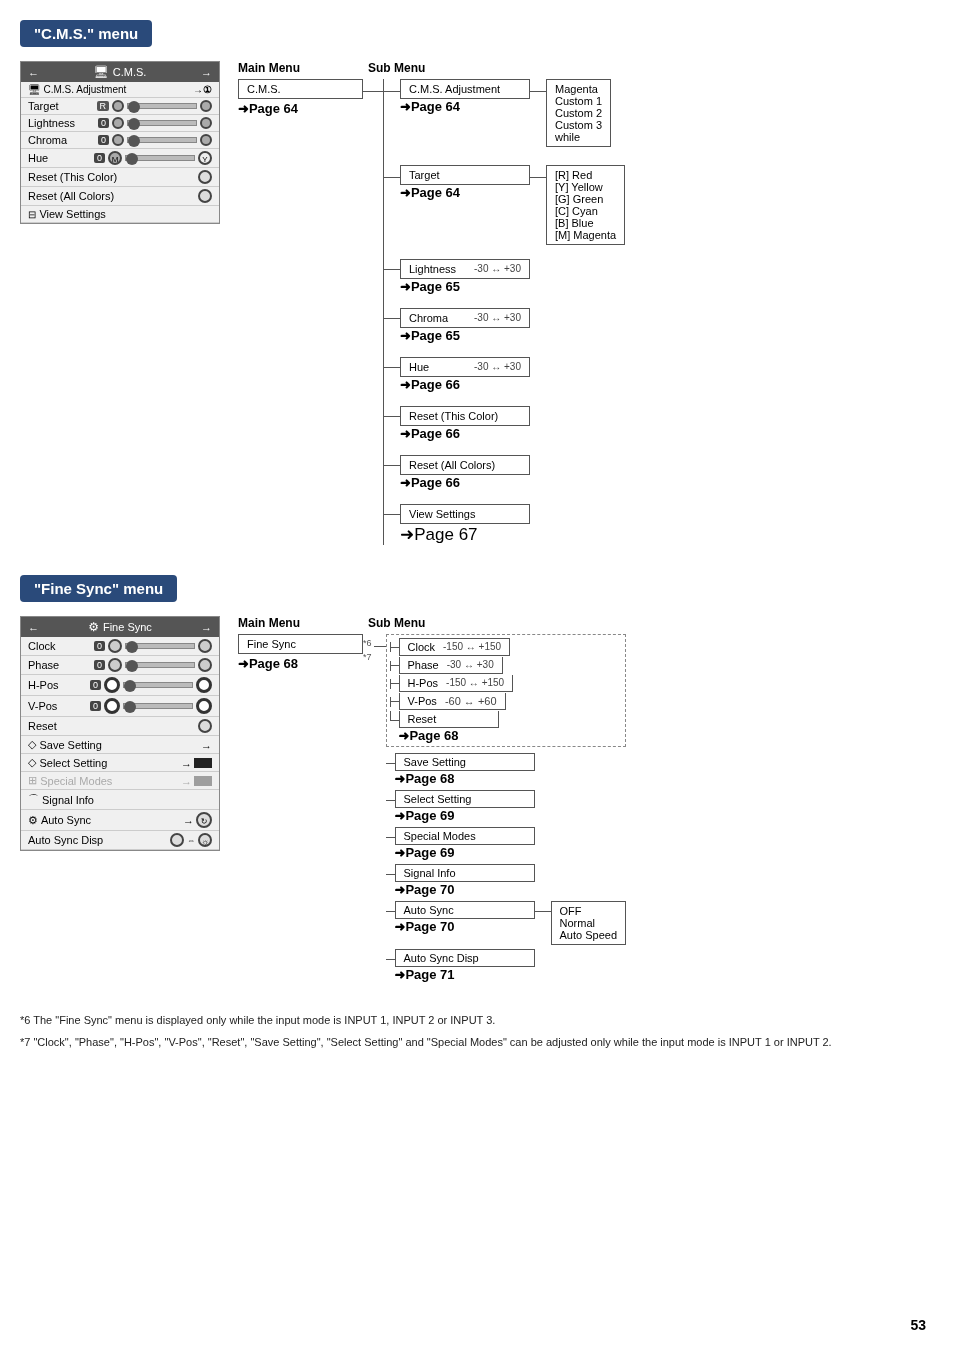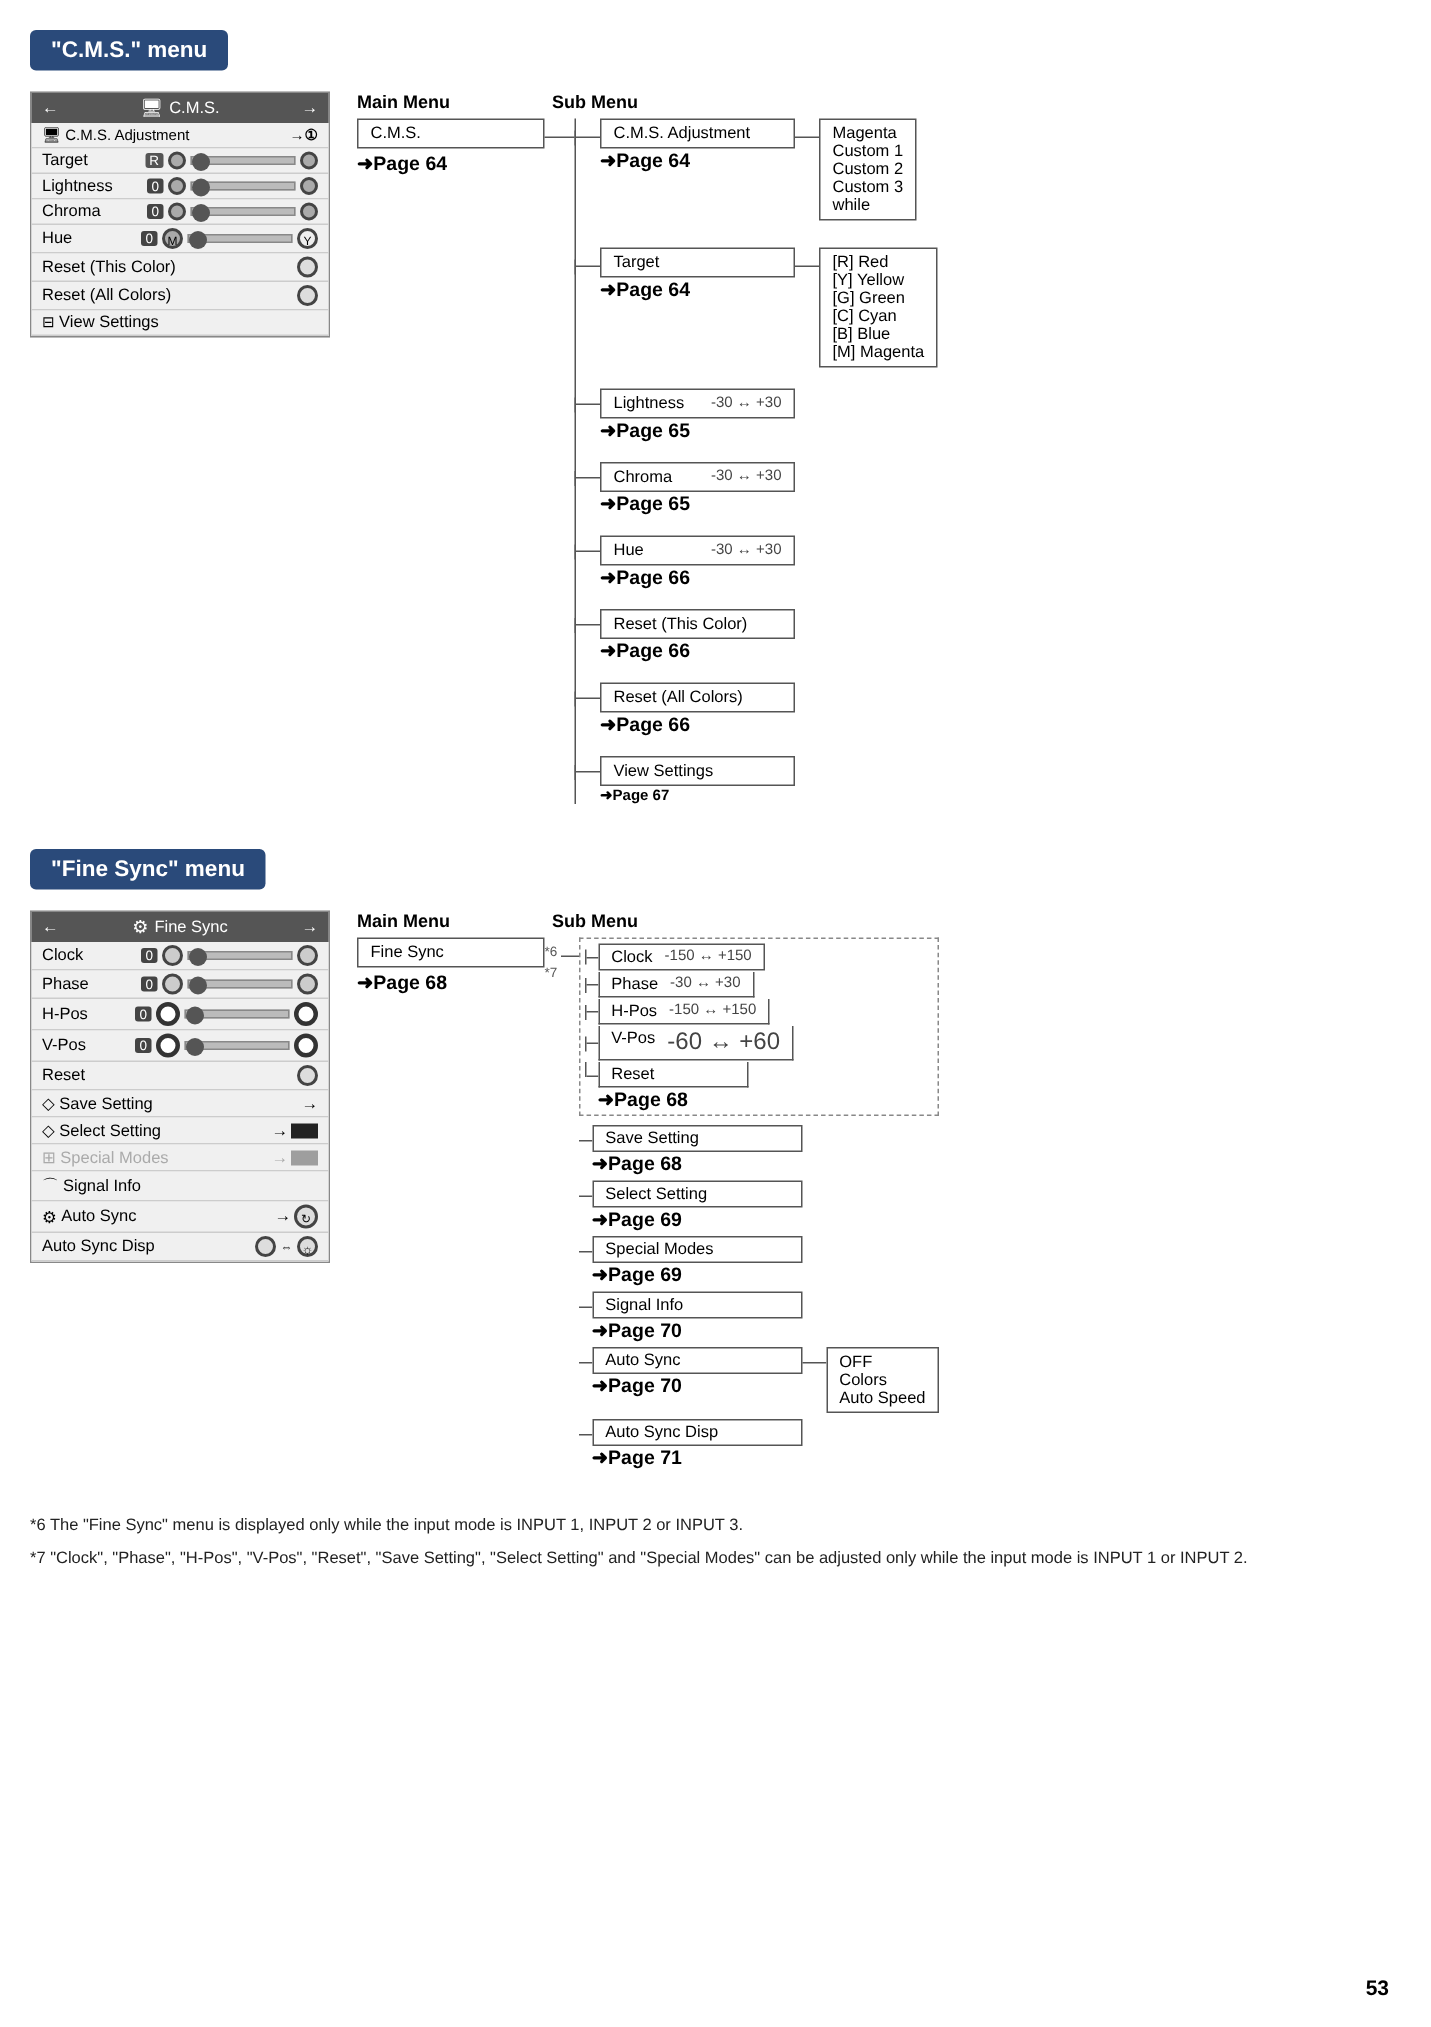--- a/index.html
+++ b/index.html
@@ -315,7 +315,7 @@
               <div style="width:16px; height:1px; background:#555; margin-top:10px;"></div>
               <div style="display:flex;flex-direction:column;">
                 <div style="border:1px solid #555; background:#fff; padding:3px 8px; font-size:11px; white-space:nowrap; min-width:130px;">View Settings</div>
-                <div style="font-size:10px; font-weight:bold;">➜Page 67</div>
+                <div style="font-size:17px; font-weight:normal;">➜Page 67</div>
               </div>
             </div>
           </div>

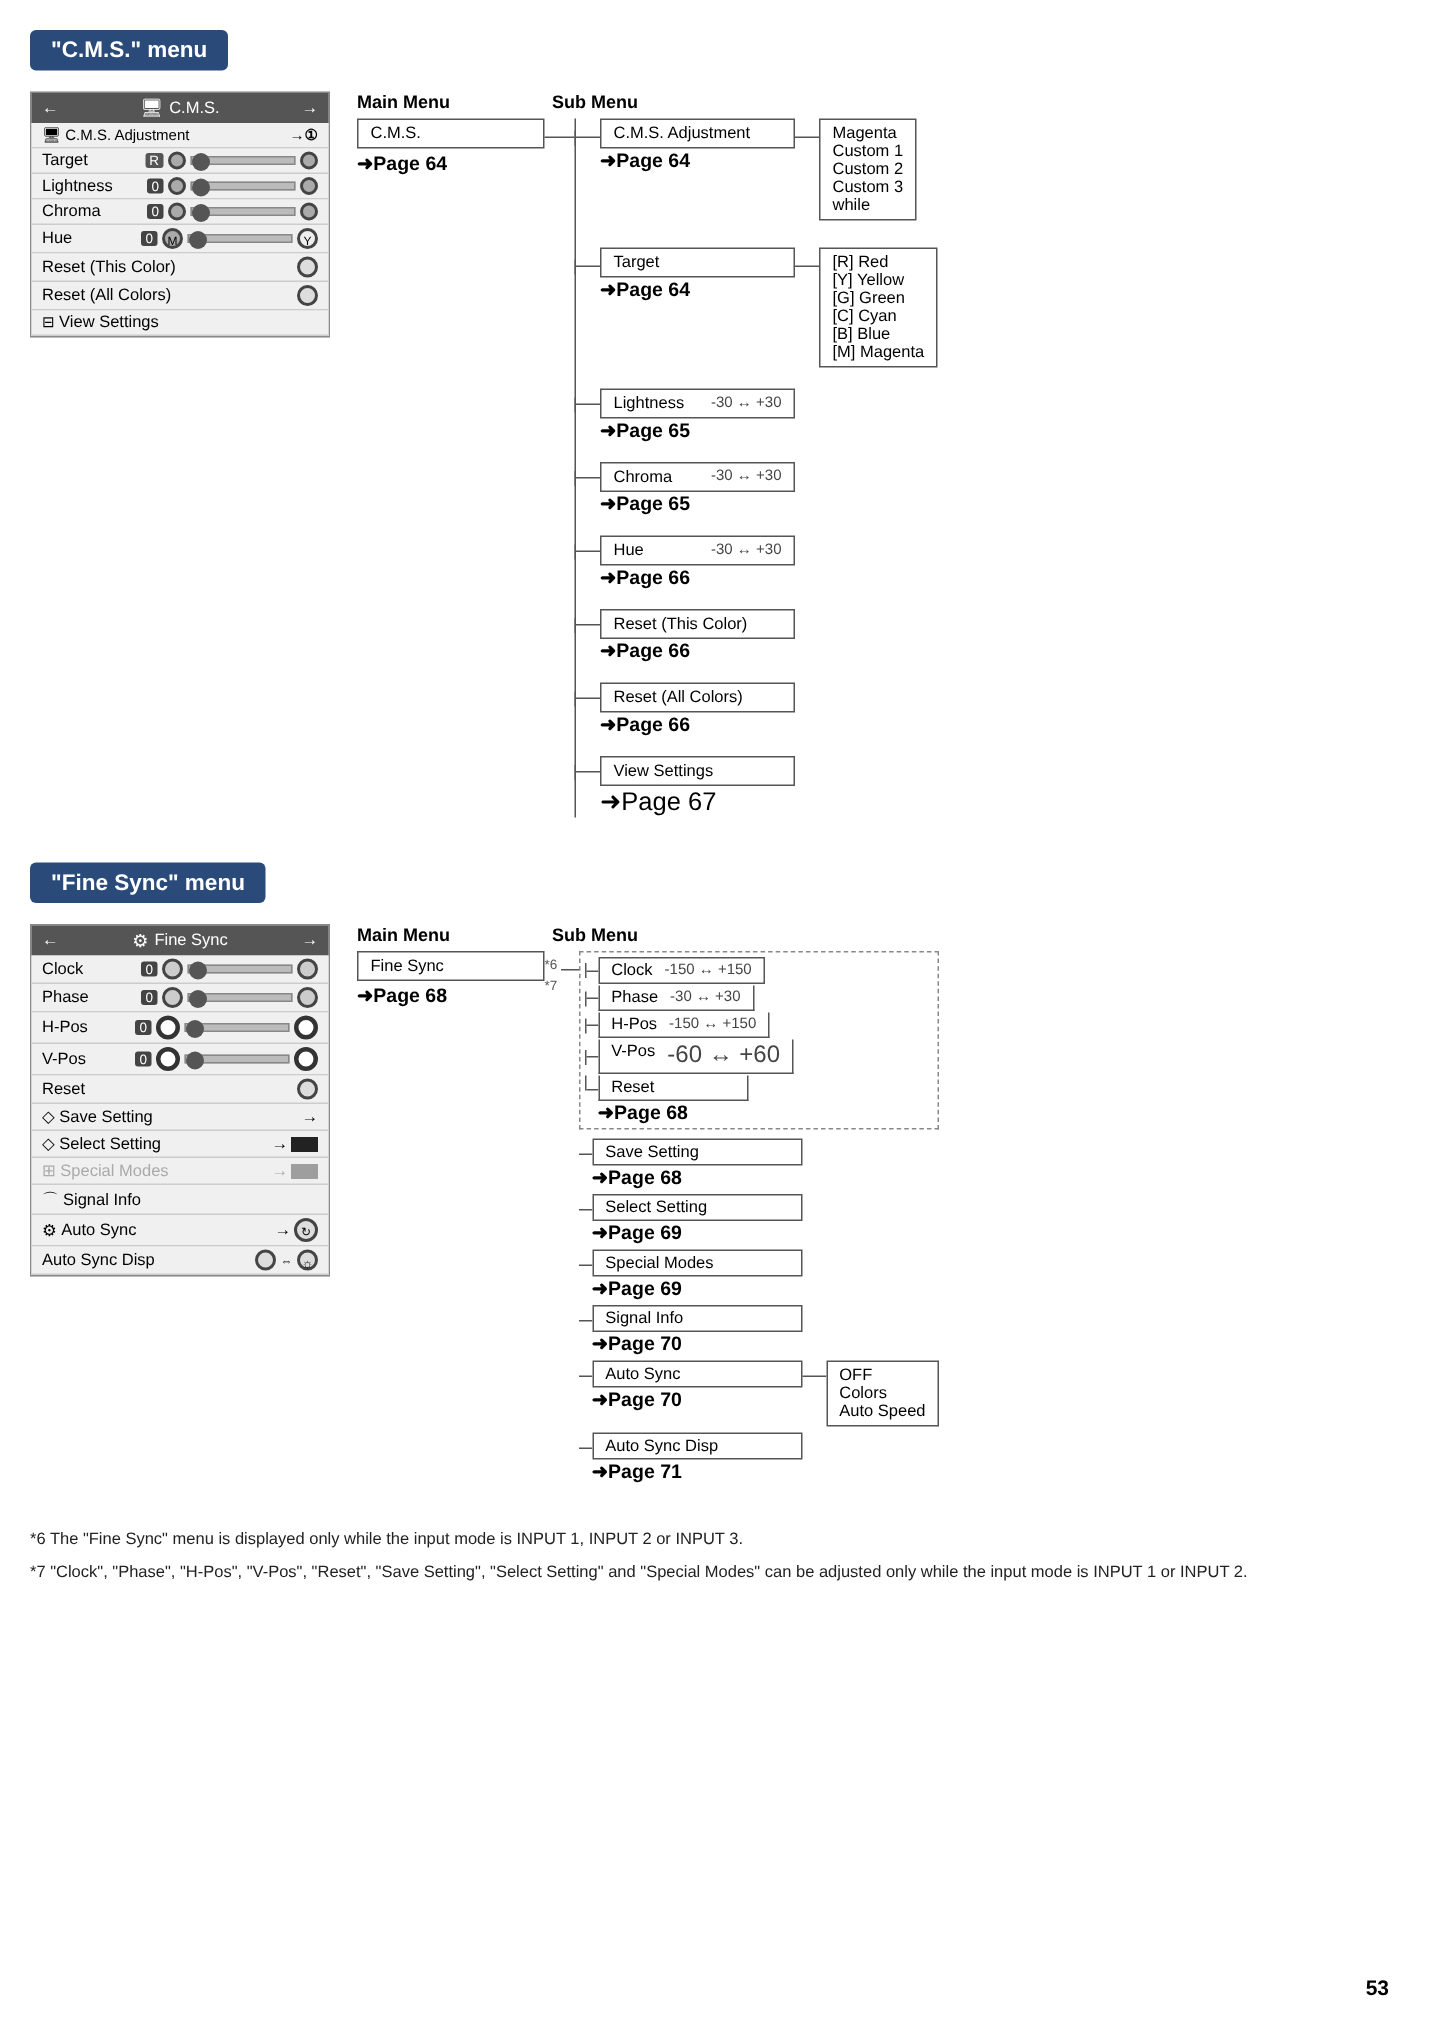--- a/index.html
+++ b/index.html
@@ -510,7 +510,7 @@
               <div style="width:8px; height:1px; background:#555;"></div>
               <div style="border:1px solid #555; border-top:none; background:#fff; padding:2px 8px; font-size:11px; white-space:nowrap; min-width:100px; display:flex; justify-content:space-between;">
                 <span>V-Pos</span>
-                  <span style="font-size:16px; color:#444; margin-left:8px;">-60 ↔  +60</span>
+                  <span style="font-size:11px; color:#444; margin-left:8px;">-60 ↔  +60</span>
               </div>
             </div>
 

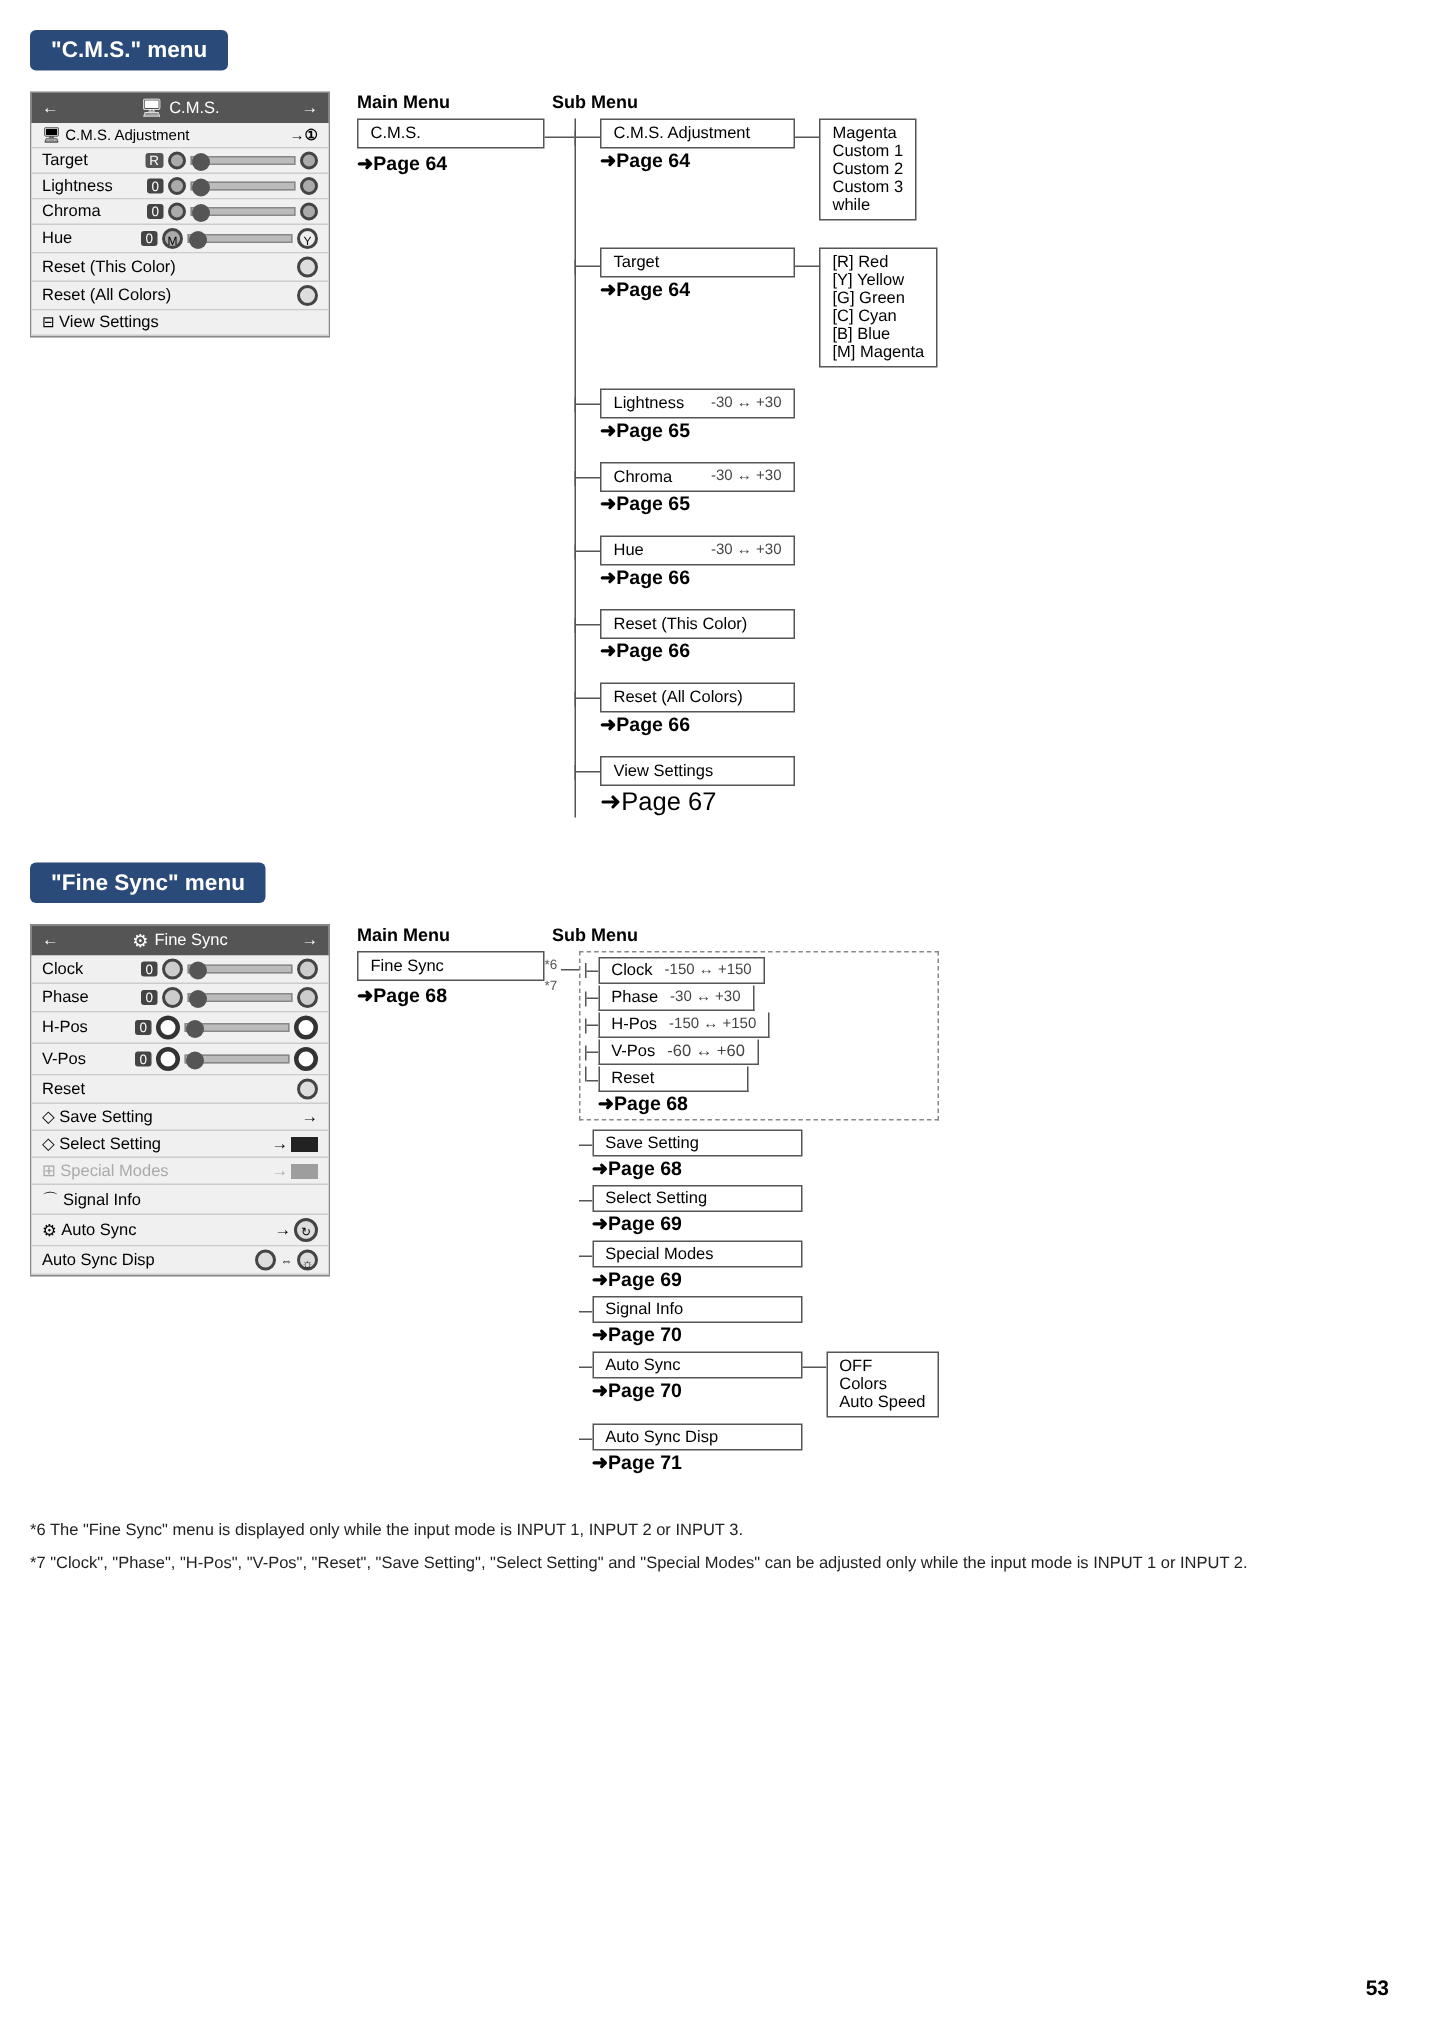--- a/index.html
+++ b/index.html
@@ -566,7 +566,7 @@
             <div style="width:16px; height:1px; background:#555; margin-top:10px;"></div>
             <div style="border:1px solid #555; padding:3px 8px; background:#fff; font-size:11px;">
               <div>OFF</div>
-              <div>Colors</div>
+              <div>Normal</div>
               <div>Auto Speed</div>
             </div>
           </div>

